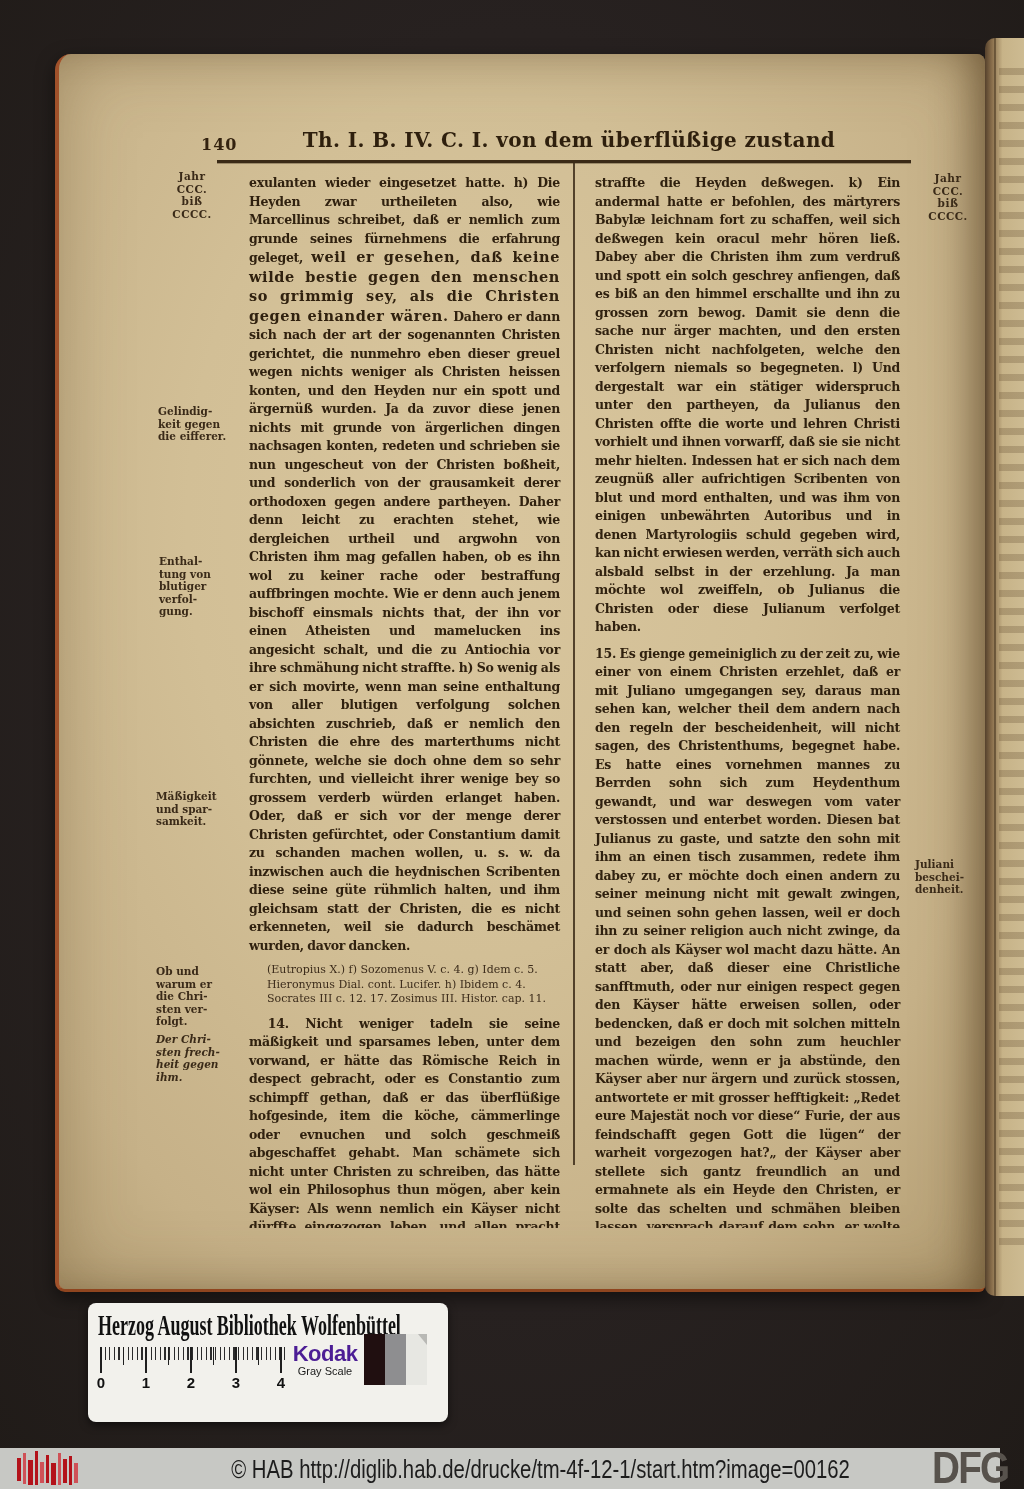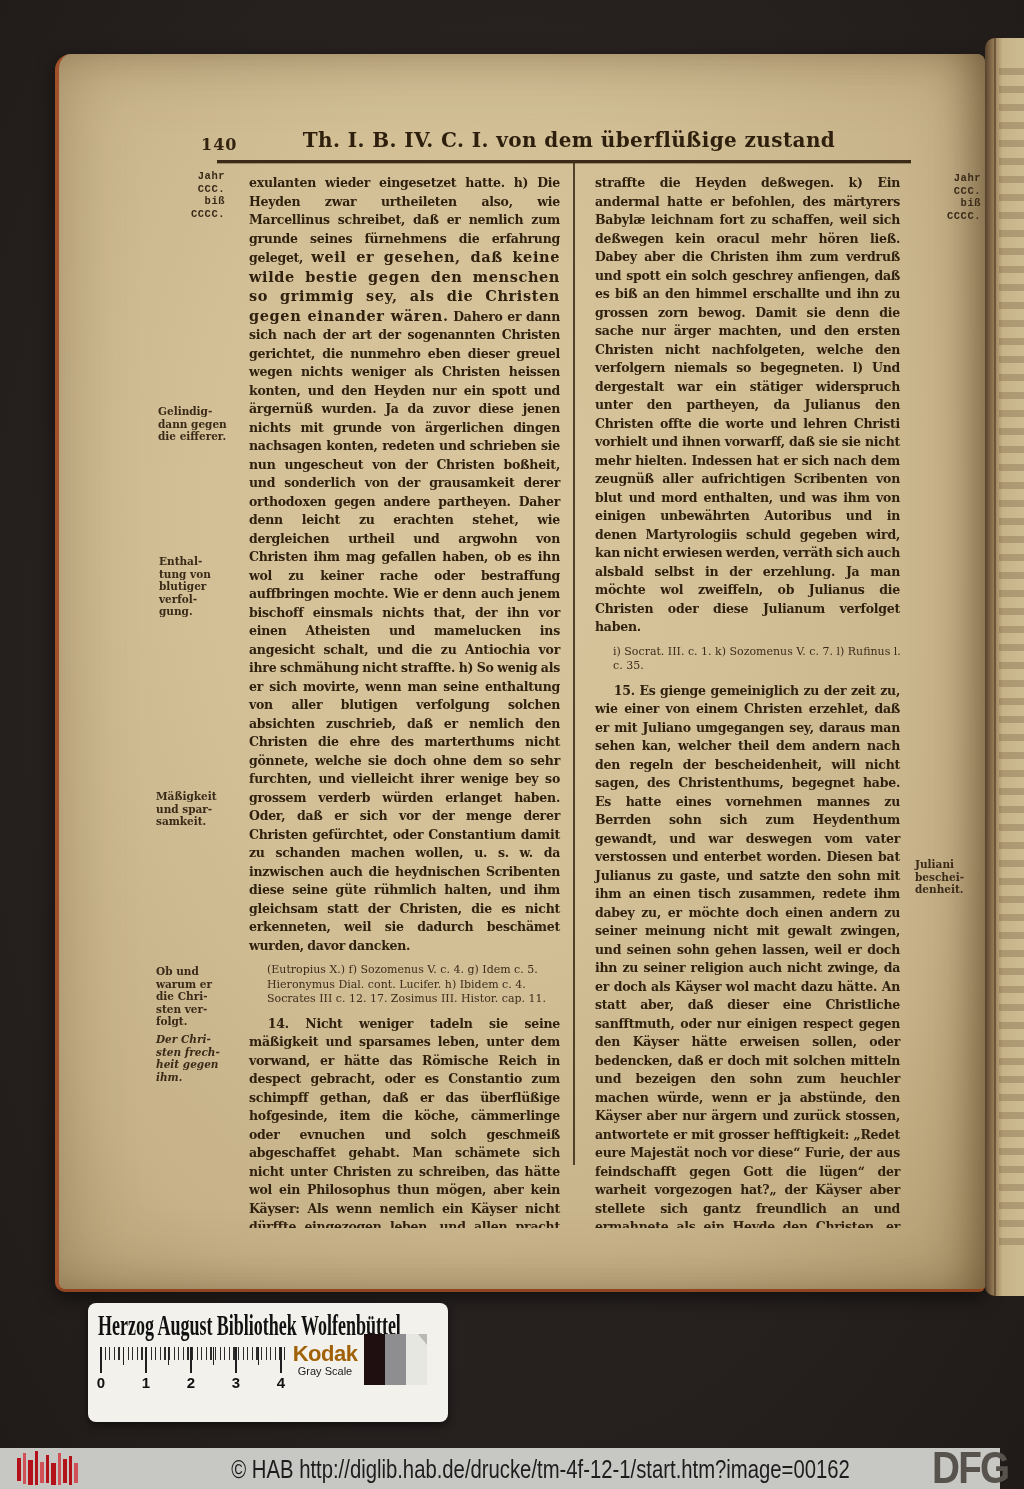--- a/index.html
+++ b/index.html
@@ -39,7 +39,7 @@
   
   .mn{position:absolute;width:74px;font:bold 10.5px/12.5px "DejaVu Serif",serif;color:#3a2a18;
       white-space:pre-line;text-align:left;}
-  .mn-year{text-align:right;width:66px;letter-spacing:.5px;font-family:Liberation Mono, monospace;}
+  .mn-year{text-align:center;width:66px;letter-spacing:.5px;}
   .mn-l1{left:100px;top:116px;} .mn-l2{left:99px;top:351px;} .mn-l3{left:100px;top:501px;}
   .mn-l4{left:97px;top:736px;}  .mn-l5{left:97px;top:911px;} .mn-l6{left:97px;top:979px;font-style:italic;}
   .mn-r1{left:856px;top:118px;} .mn-r2{left:904px;top:466px;margin-left:40px;} .mn-r3{left:856px;top:804px;}

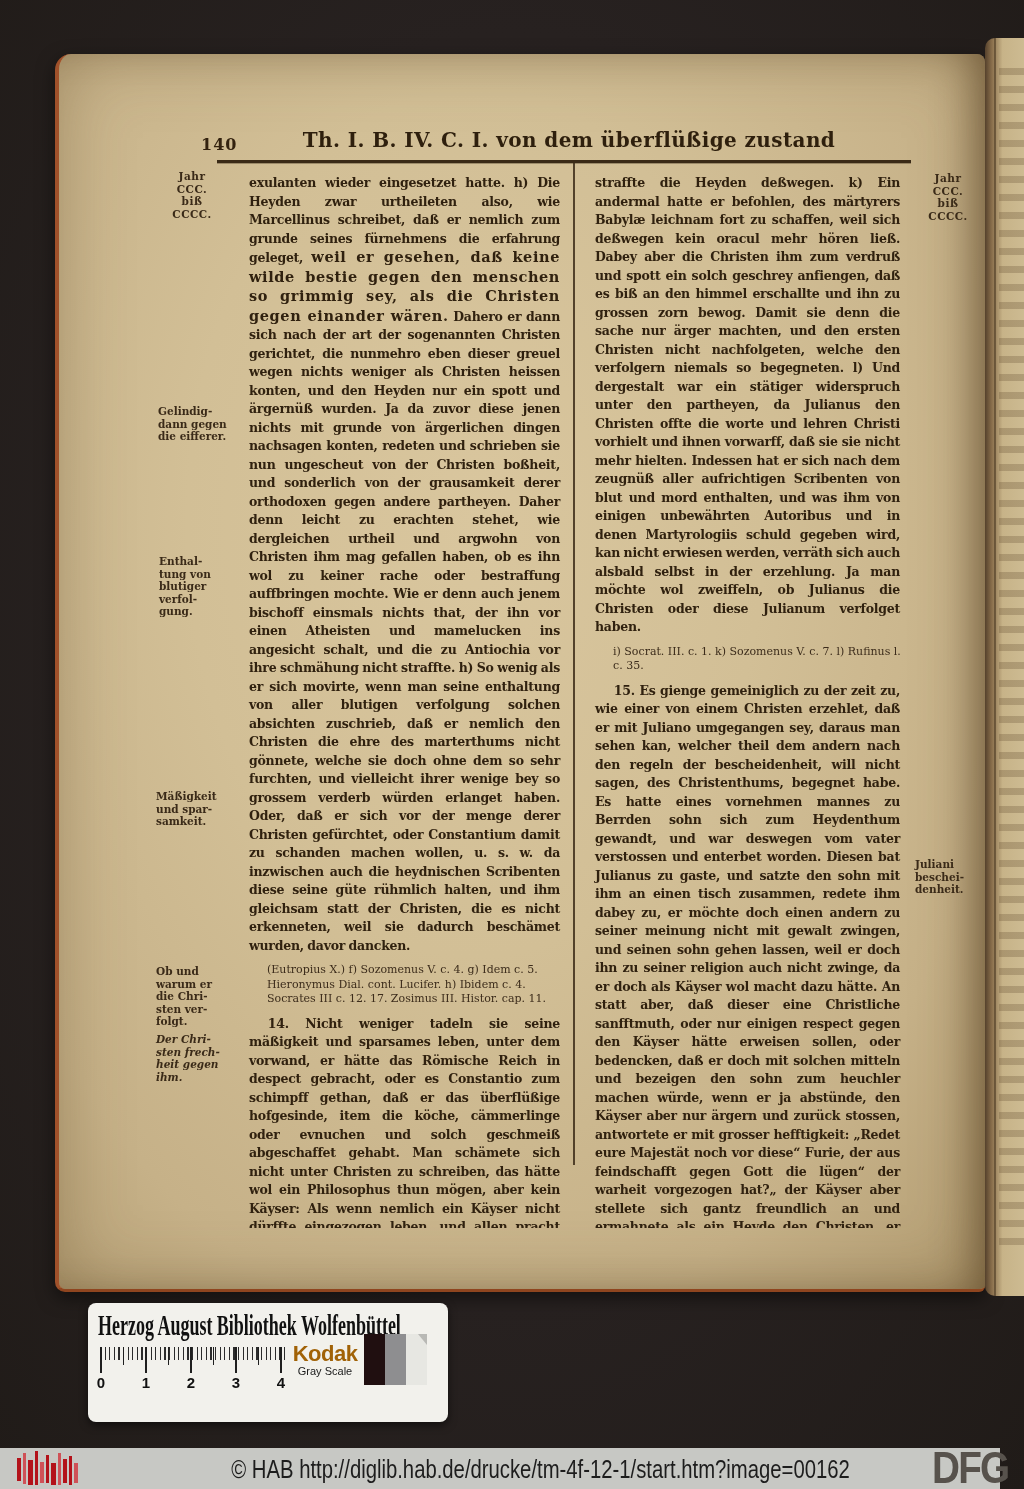--- a/index.html
+++ b/index.html
@@ -92,7 +92,7 @@
 biß
 CCCC.</div>
     <div class="mn mn-l2">Gelindig-
-dann gegen
+keit gegen
 die eifferer.</div>
     <div class="mn mn-l3">Enthal-
 tung von

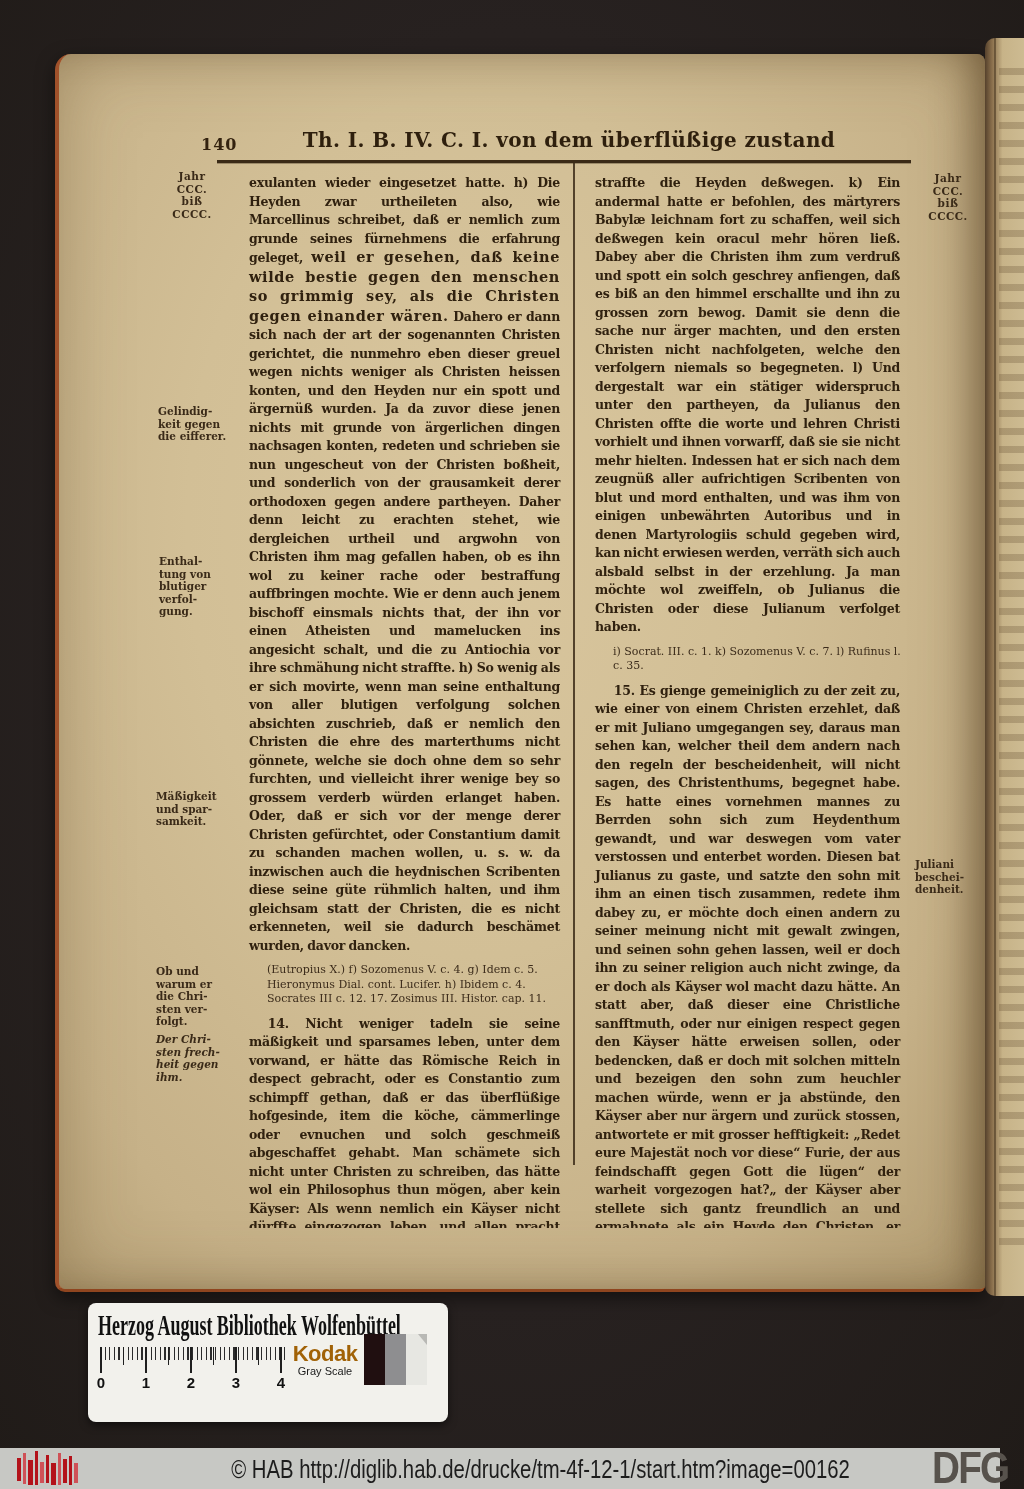--- a/index.html
+++ b/index.html
@@ -130,7 +130,6 @@
       </div>
     <div class="col col-right">
         <p class="blk blk-para">straffte die Heyden deßwegen. k) Ein andermal hatte er befohlen, des märtyrers Babylæ leichnam fort zu schaffen, weil sich deßwegen kein oracul mehr hören ließ. Dabey aber die Christen ihm zum verdruß und spott ein solch geschrey anfiengen, daß es biß an den himmel erschallte und ihn zu grossen zorn bewog. Damit sie denn die sache nur ärger machten, und den ersten Christen nicht nachfolgeten, welche den verfolgern niemals so begegneten. l) Und dergestalt war ein stätiger widerspruch unter den partheyen, da Julianus den Christen offte die worte und lehren Christi vorhielt und ihnen vorwarff, daß sie sie nicht mehr hielten. Indessen hat er sich nach dem zeugnüß aller aufrichtigen Scribenten von blut und mord enthalten, und was ihm von einigen unbewährten Autoribus und in denen Martyrologiis schuld gegeben wird, kan nicht erwiesen werden, verräth sich auch alsbald selbst in der erzehlung. Ja man möchte wol zweiffeln, ob Julianus die Christen oder diese Julianum verfolget haben.</p>
-        <p class="blk blk-footnote">i) Socrat. III. c. 1. k) Sozomenus V. c. 7. l) Rufinus l. c. 35.</p>
         <p class="blk blk-para">15. Es gienge gemeiniglich zu der zeit zu, wie einer von einem Christen erzehlet, daß er mit Juliano umgegangen sey, daraus man sehen kan, welcher theil dem andern nach den regeln der bescheidenheit, will nicht sagen, des Christenthums, begegnet habe. Es hatte eines vornehmen mannes zu Berrden sohn sich zum Heydenthum gewandt, und war deswegen vom vater verstossen und enterbet worden. Diesen bat Julianus zu gaste, und satzte den sohn mit ihm an einen tisch zusammen, redete ihm dabey zu, er möchte doch einen andern zu seiner meinung nicht mit gewalt zwingen, und seinen sohn gehen lassen, weil er doch ihn zu seiner religion auch nicht zwinge, da er doch als Käyser wol macht dazu hätte. An statt aber, daß dieser eine Christliche sanfftmuth, oder nur einigen respect gegen den Käyser hätte erweisen sollen, oder bedencken, daß er doch mit solchen mitteln und bezeigen den sohn zum heuchler machen würde, wenn er ja abstünde, den Käyser aber nur ärgern und zurück stossen, antwortete er mit grosser hefftigkeit: „Redet eure Majestät noch vor diese“ Furie, der aus feindschafft gegen Gott die lügen“ der warheit vorgezogen hat?„ der Käyser aber stellete sich gantz freundlich an und ermahnete als ein Heyde den Christen, er solte das schelten und schmähen bleiben lassen, versprach darauf dem sohn, er wolte vor ihn sorgen, weil er den vater nicht bewegen können. Diese sache erheben einige als einen heroischen eiffer und freyheit dieses mannes, ja als eine probe, wie gering den Käyser die Christen gehalten haben, m) welches alles aber ob es mit dem grund des rechten Christenthums übereinkomme, mag ein rechtschaffener Christ urtheilen. Ich finde zum wenigsten so viel unchristliche und ärgerliche bezeugungen der Christen gegen diesen Käyser, die ihn nicht anders als zur verschmähung und verfolgung aller guten dinge hätten bringen können.</p>
       </div>
   </div>

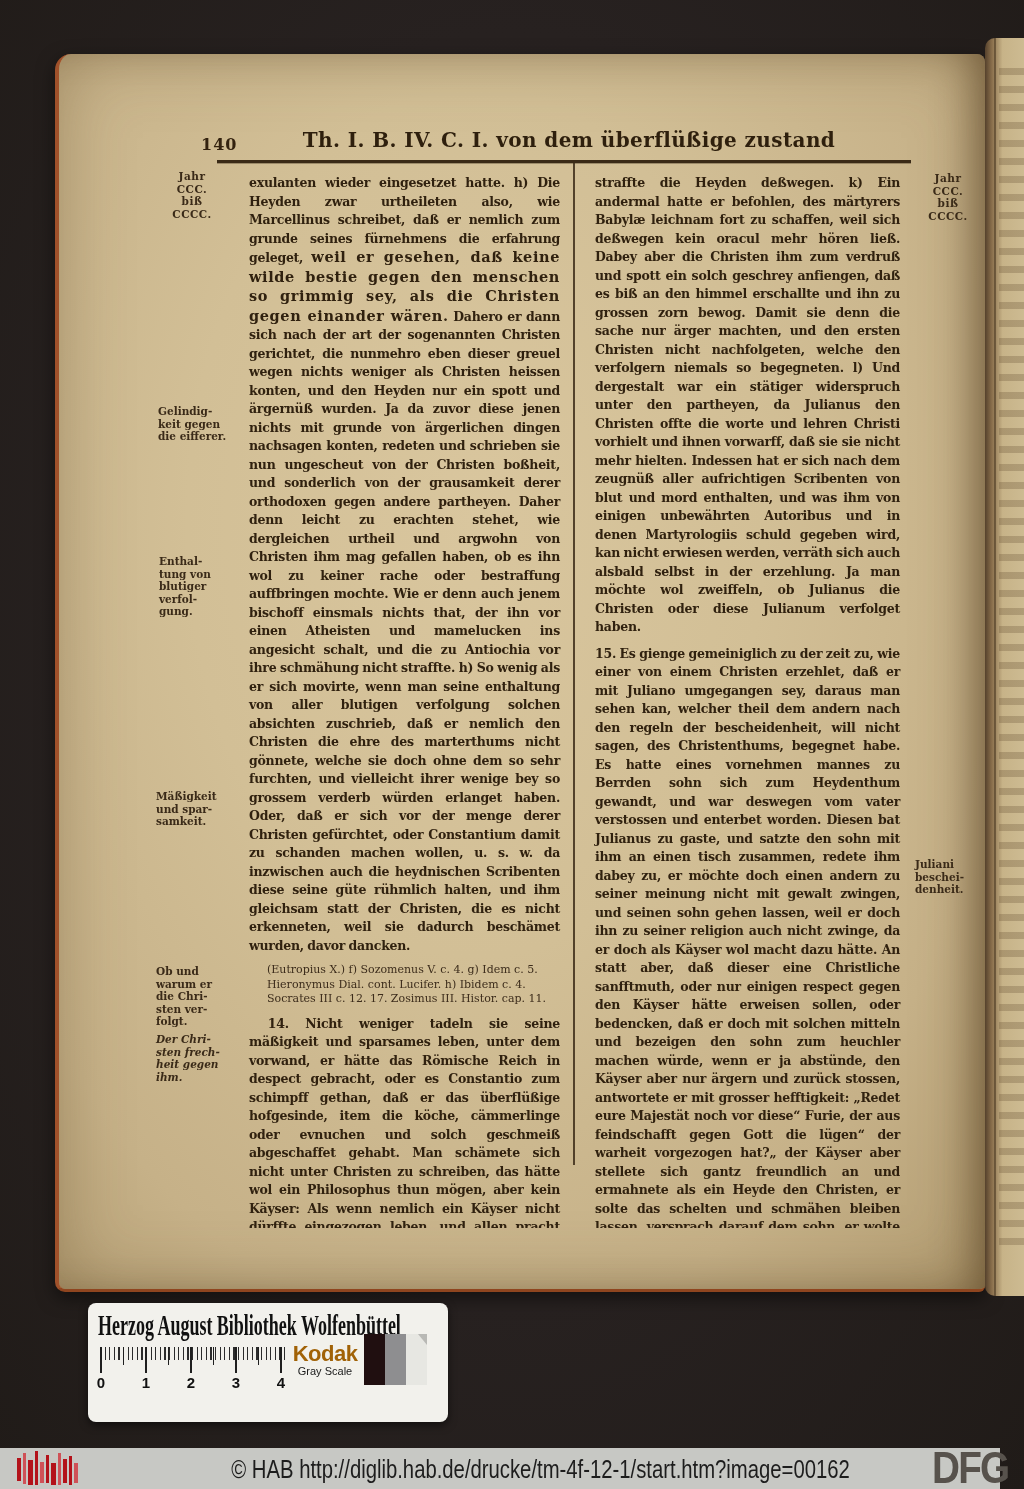--- a/index.html
+++ b/index.html
@@ -57,7 +57,7 @@
   .ruler-num{position:absolute;top:27px;width:16px;text-align:center;
         font:bold 15px/18px "Liberation Sans",sans-serif;color:#111;}
   .kodak{position:absolute;left:198px;top:39px;width:78px;text-align:center;}
-  .kodak-word{font:bold 22px/23px "Liberation Sans",sans-serif;color:#a16207;letter-spacing:-.5px;}
+  .kodak-word{font:bold 22px/23px "Liberation Sans",sans-serif;color:#4c1d95;letter-spacing:-.5px;}
   .kodak-sub{font:normal 11px/13px "Liberation Sans",sans-serif;color:#1a1a1a;text-align:center;}
   .swatches{position:absolute;left:276px;top:31px;display:flex;}
   .swatch{width:21px;height:51px;}

